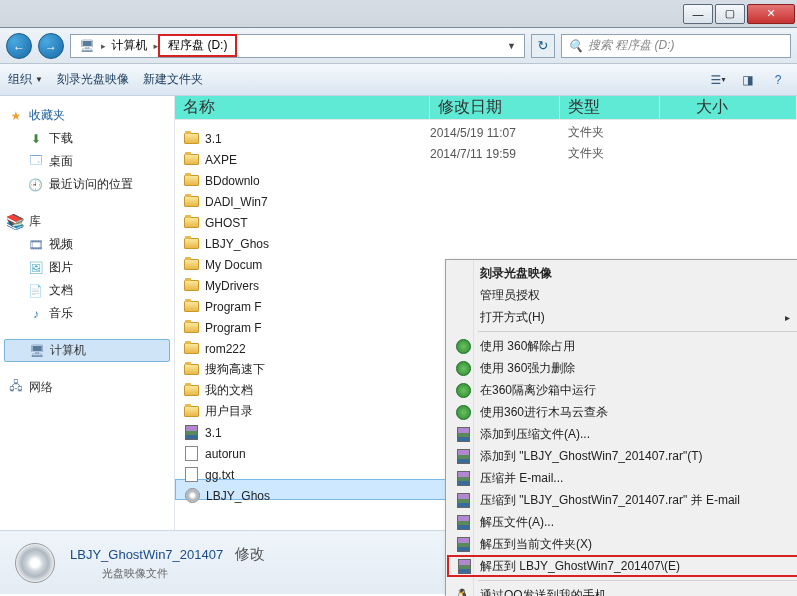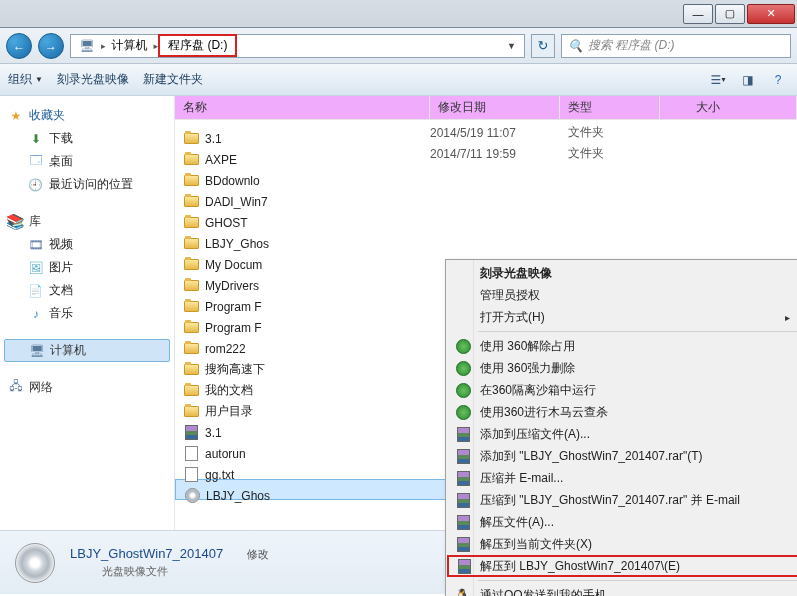--- a/index.html
+++ b/index.html
@@ -49,7 +49,7 @@
 .ico-ini { width: 13px; height: 15px; background: #fff; border: 1px solid #888; }
 
 .content { flex: 1; background: #fff; position: relative; }
-.col-headers { height: 24px; display: flex; align-items: center; border-bottom: 1px solid #e6e6e6; font-size: 12px; color: #333; background: #f0abfc; }
+.col-headers { height: 24px; display: flex; align-items: center; border-bottom: 1px solid #e6e6e6; font-size: 16px; color: #333; background: #5eead4; }
 .col-h { padding: 0 8px; border-right: 1px solid #e8e8e8; height: 100%; display: flex; align-items: center; }
 .c-name { width: 255px; }
 .c-date { width: 130px; }

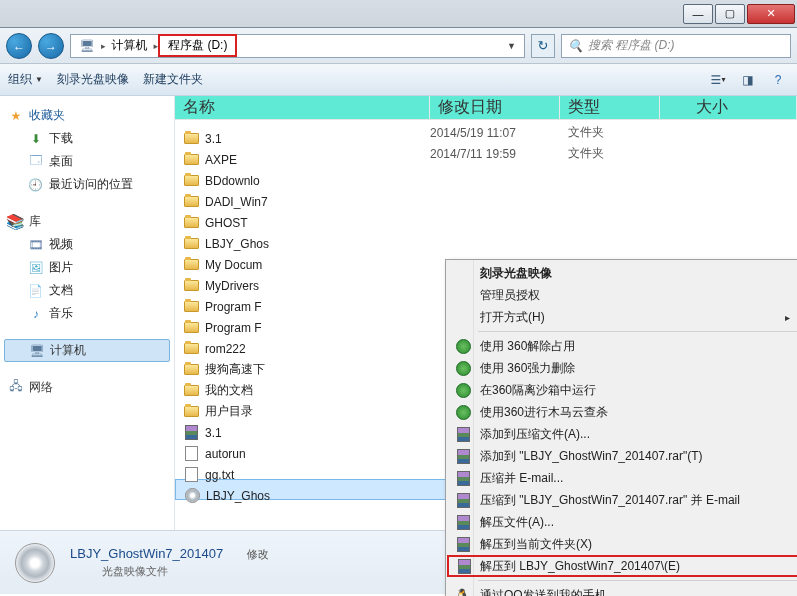--- a/index.html
+++ b/index.html
@@ -513,7 +513,7 @@
   <div class="det-text">
     <div class="det-title">
       <span>LBJY_GhostWin7_201407</span>
-      <span style="color:#555; font-size:11px; margin-left:20px;">修改</span>
+      <span style="color:#555; font-size:15px; margin-left:8px;">修改</span>
     </div>
     <div class="det-sub">光盘映像文件</div>
   </div>

